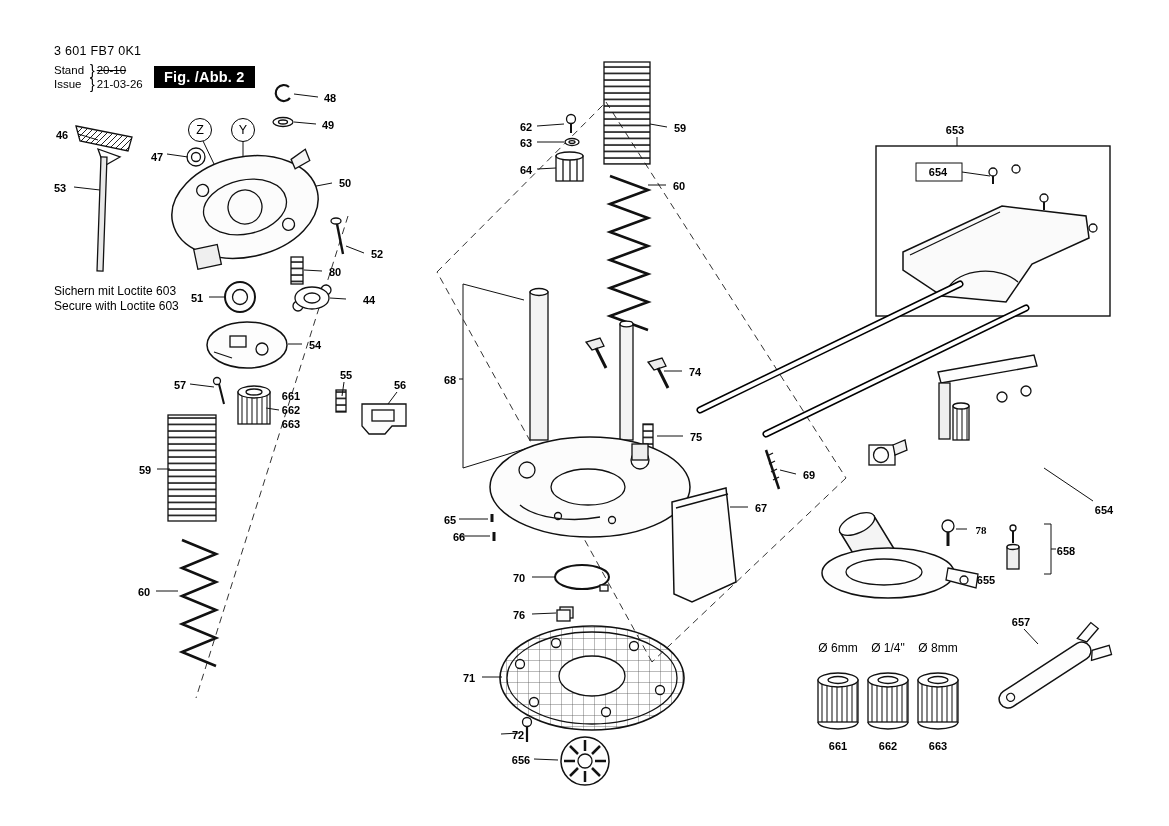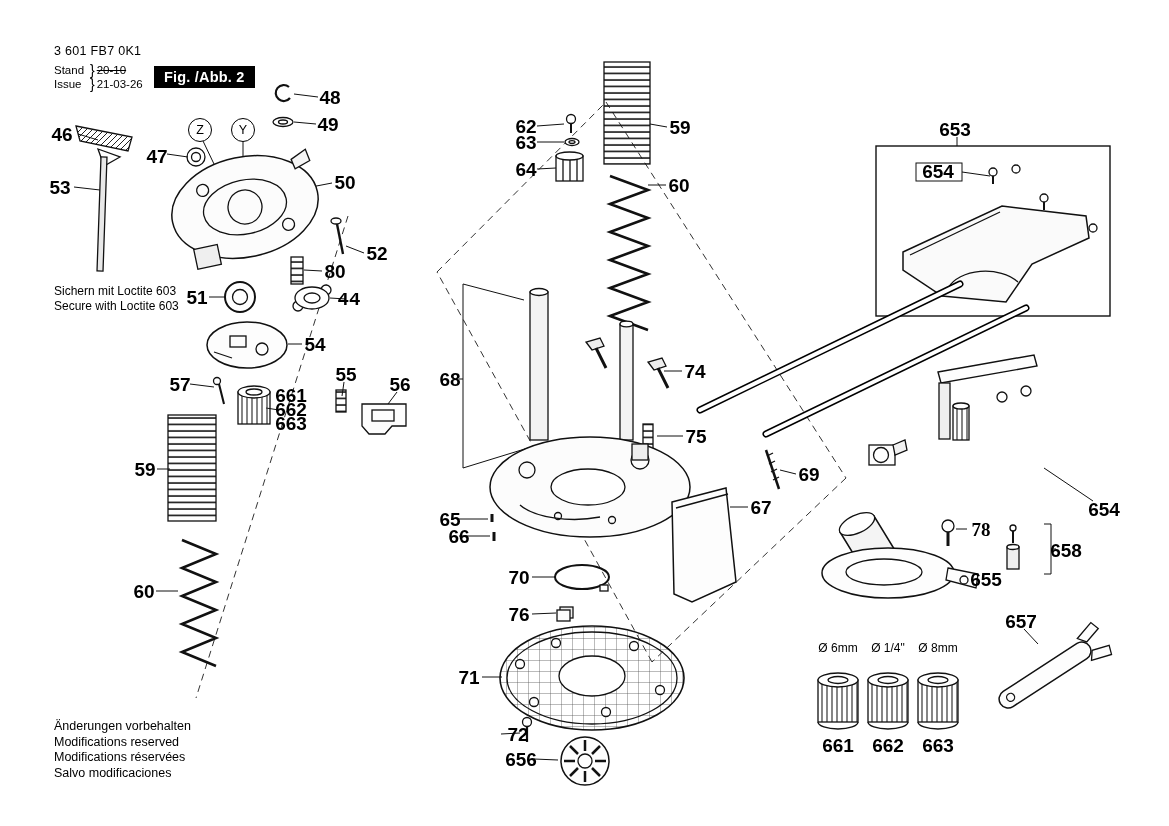--- a/index.html
+++ b/index.html
@@ -16,7 +16,7 @@
           font-weight:bold;font-size:14.5px;padding:3px 10px;letter-spacing:.2px}
   .loctite{position:absolute;left:54px;top:284px;font-size:12px;line-height:15px}
   .footer{position:absolute;left:54px;top:719px;font-size:12.5px;line-height:15.5px}
-  .callout{position:absolute;transform:translate(-50%,-50%);font-size:19px;font-weight:bold;
+  .callout{position:absolute;transform:translate(-50%,-50%);font-size:11px;font-weight:bold;
            white-space:nowrap;z-index:5}
   .callout.size{font-weight:normal;font-size:12px}
   .callout.detail{width:22px;height:22px;border:1.4px solid #000;border-radius:50%;

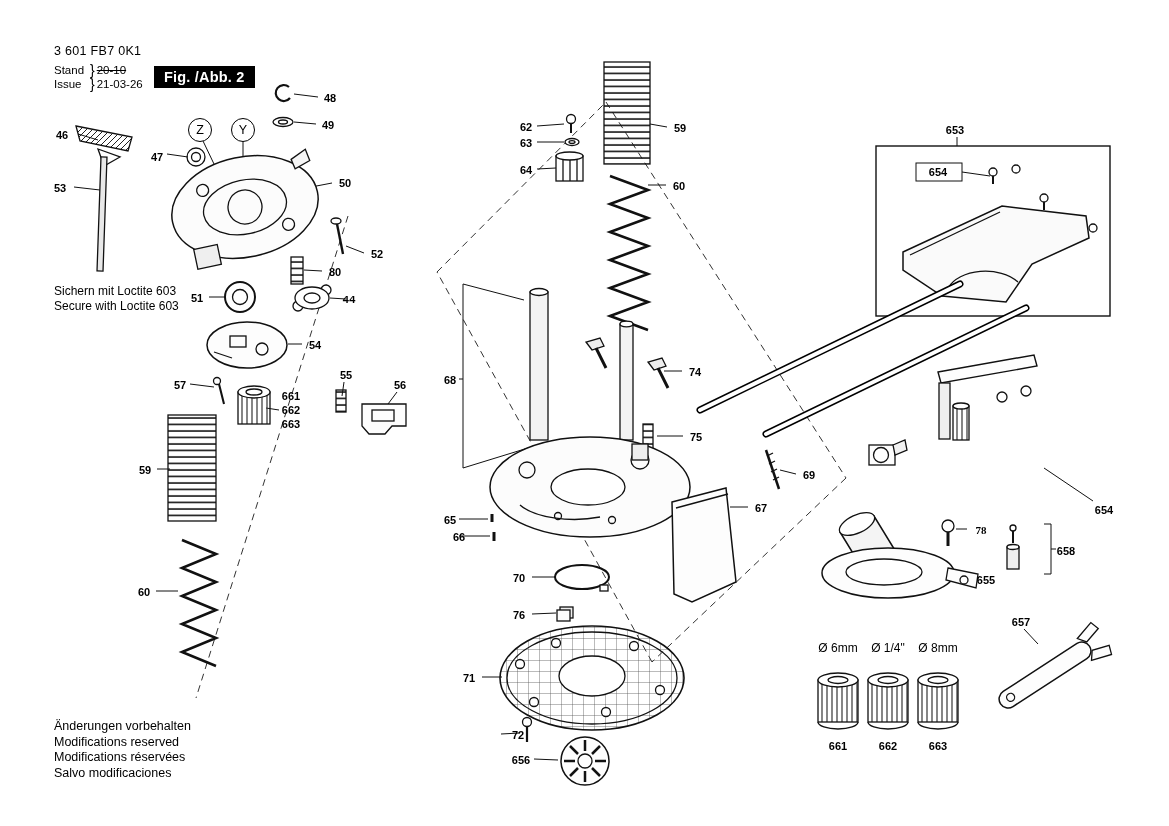--- a/index.html
+++ b/index.html
@@ -401,7 +401,7 @@
       <div class="callout" style="left: 377px; top: 254px;">52</div>
       <div class="callout" style="left: 335px; top: 272px;">80</div>
       <div class="callout" style="left: 197px; top: 298px;">51</div>
-      <div class="callout" style="left: 349px; top: 300px; font-family: Liberation Mono, monospace;">44</div>
+      <div class="callout" style="left: 369px; top: 300px;">44</div>
       <div class="callout" style="left: 315px; top: 345px;">54</div>
       <div class="callout" style="left: 346px; top: 375px;">55</div>
       <div class="callout" style="left: 180px; top: 385px;">57</div>

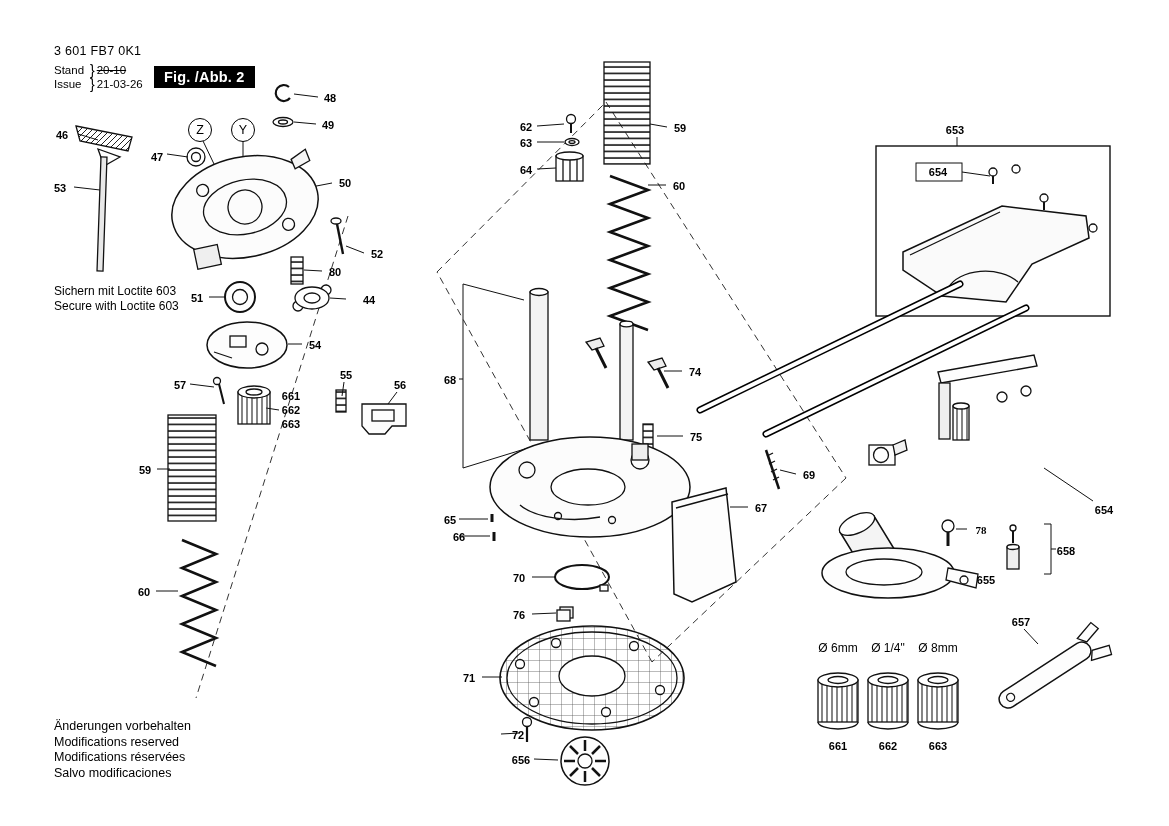--- a/index.html
+++ b/index.html
@@ -382,12 +382,6 @@
     <div>Secure with Loctite 603</div>
   </div>
 
-  <div class="footer">
-    <div>Änderungen vorbehalten</div>
-    <div>Modifications reserved</div>
-    <div>Modifications réservées</div>
-    <div>Salvo modificaciones</div>
-  </div>
 
   <div id="callout-layer">
       <div class="callout" style="left: 62px; top: 135px;">46</div>

